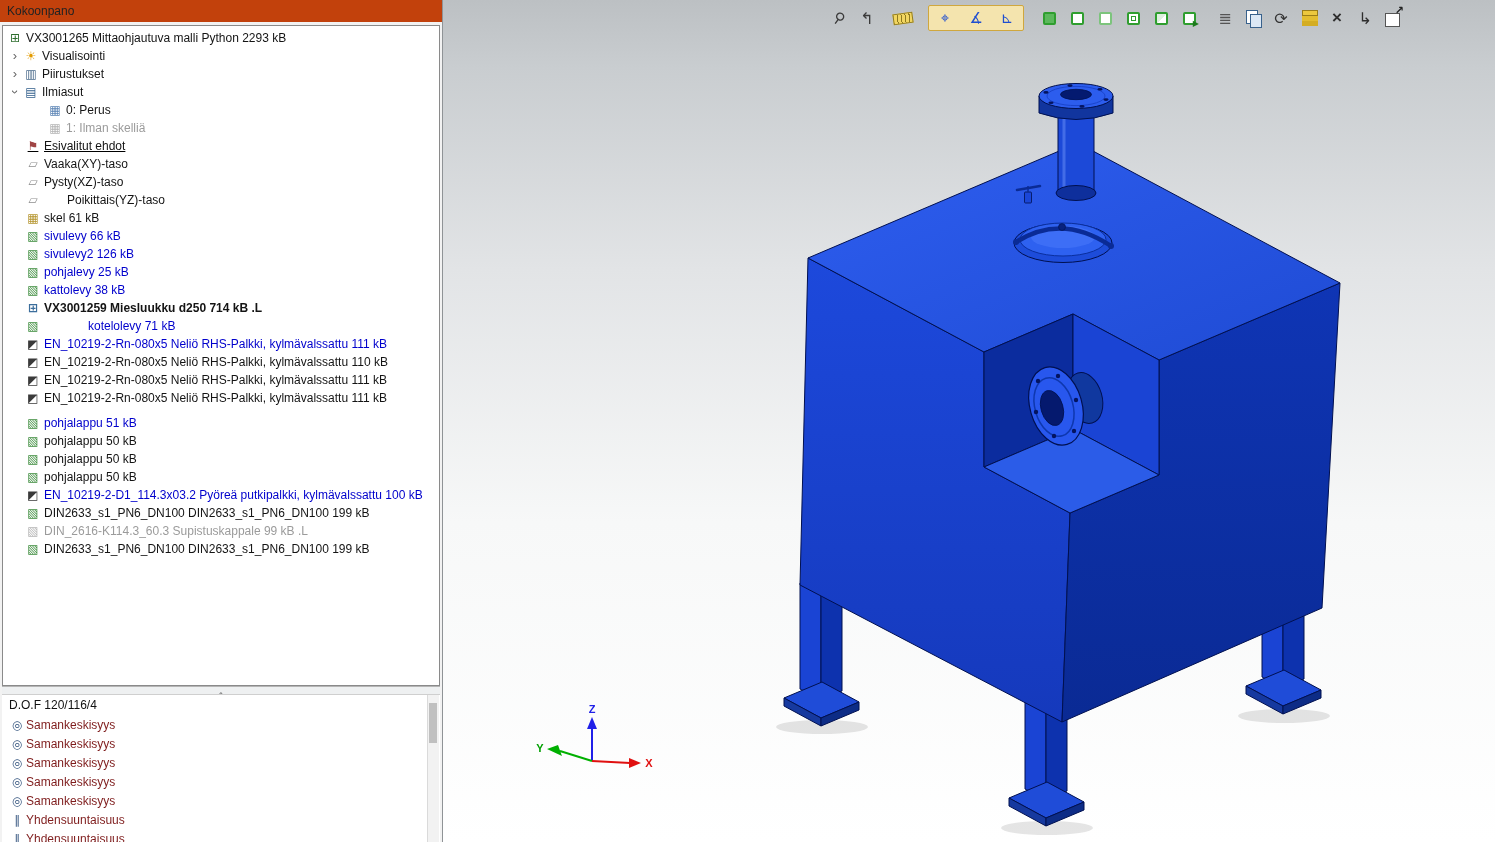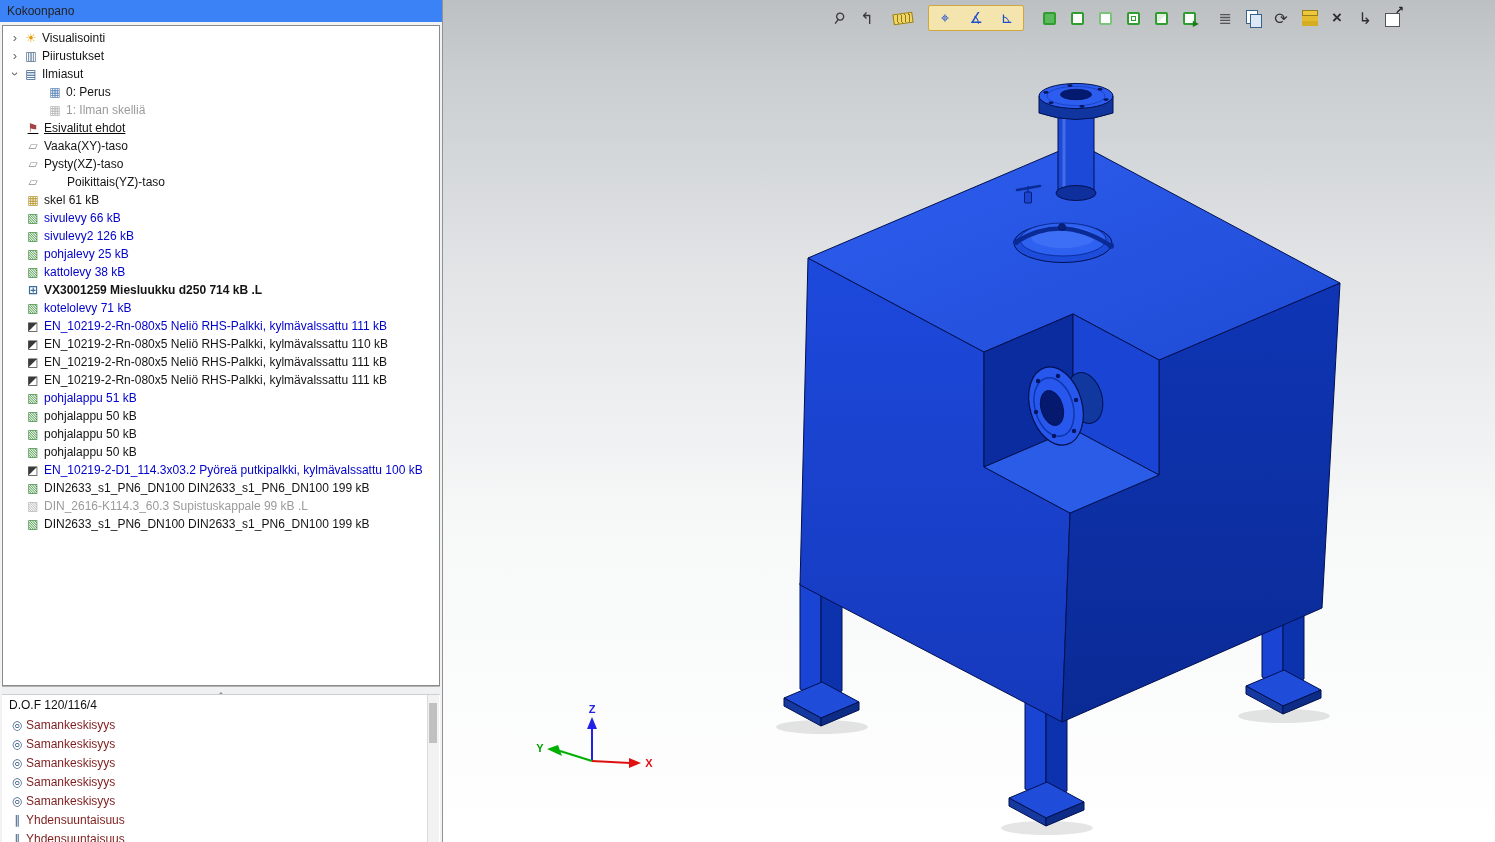--- a/index.html
+++ b/index.html
@@ -9,7 +9,7 @@
   
   #leftpanel{position:absolute;left:0;top:0;width:443px;height:842px;background:#f2f2f2;
              border-right:1px solid #8f9396;box-sizing:border-box;}
-  .ptitle{height:22px;line-height:22px;padding-left:7px;font-size:12px;color:#222;background:#3b82f6;}
+  .ptitle{height:22px;line-height:22px;padding-left:7px;font-size:12px;color:#222;background:#c2410c;}
   .treebox{position:absolute;left:2px;top:25px;width:438px;height:661px;background:#fff;
            border:1px solid #8a8a8a;box-sizing:border-box;overflow:hidden;padding-top:3px;}
   .trow{height:18px;line-height:18px;display:flex;align-items:center;font-size:12px;white-space:nowrap;}

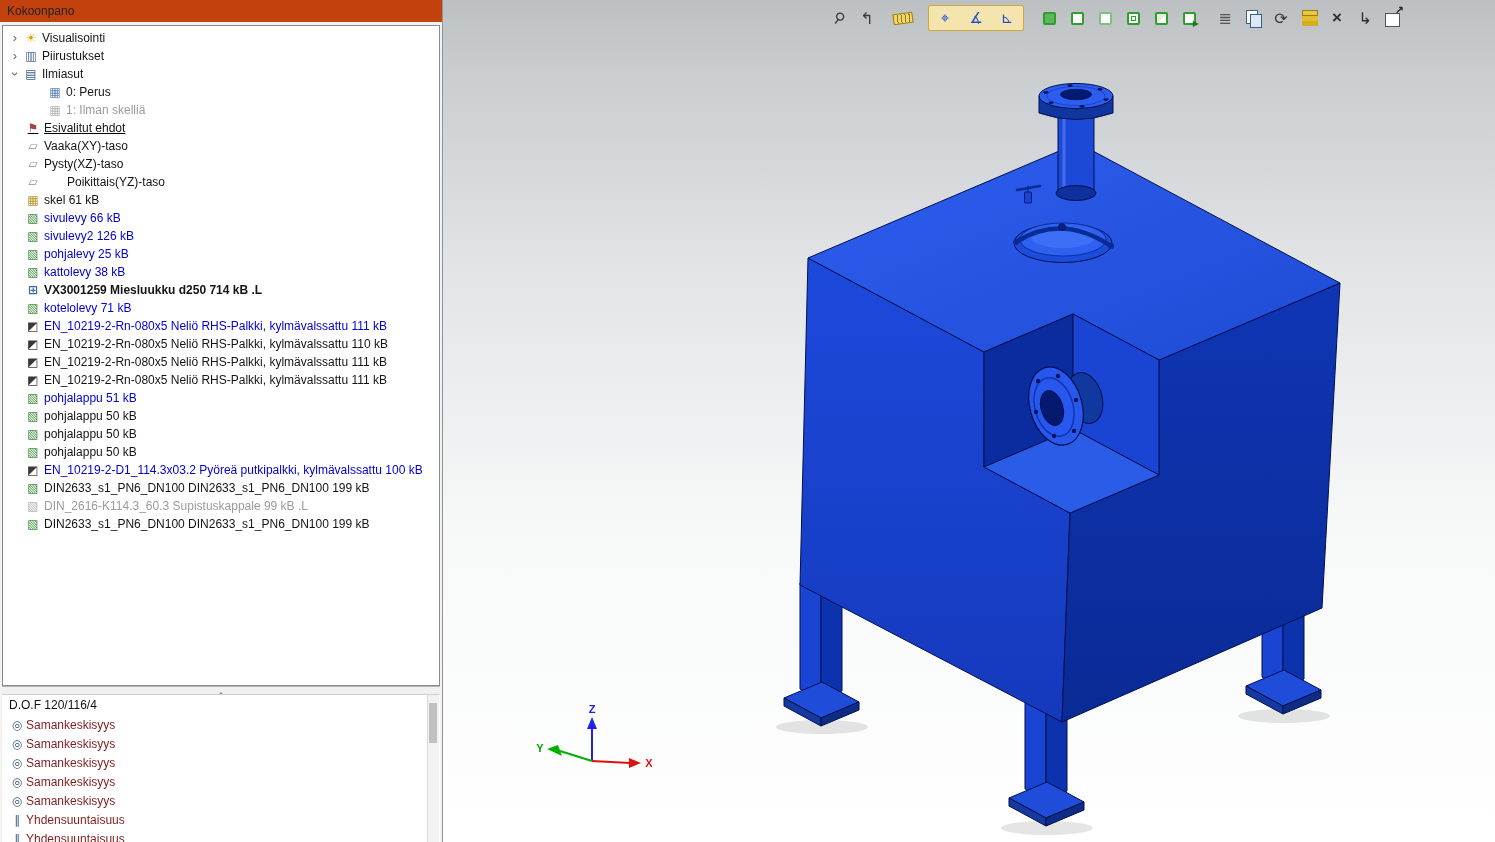--- a/index.html
+++ b/index.html
@@ -87,6 +87,10 @@
   <div class="ptitle" data-name="panel-title">Kokoonpano</div>
   <div class="treebox" data-name="assembly-tree">
       <div class="trow black" data-name="tree-item" style="padding-left: 4px;">
+        <span class="ti" data-name="assembly-icon"></span>
+        <span class="tlabel" data-name="tree-item-label">VX3001265 Mittaohjautuva malli Python 2293 kB</span>
+      </div>
+      <div class="trow black" data-name="tree-item" style="padding-left: 4px;">
         <span class="exp" data-name="expander-collapsed-icon">›</span>
         <span class="ti" data-name="sun-icon"></span>
         <span class="tlabel" data-name="tree-item-label">Visualisointi</span>

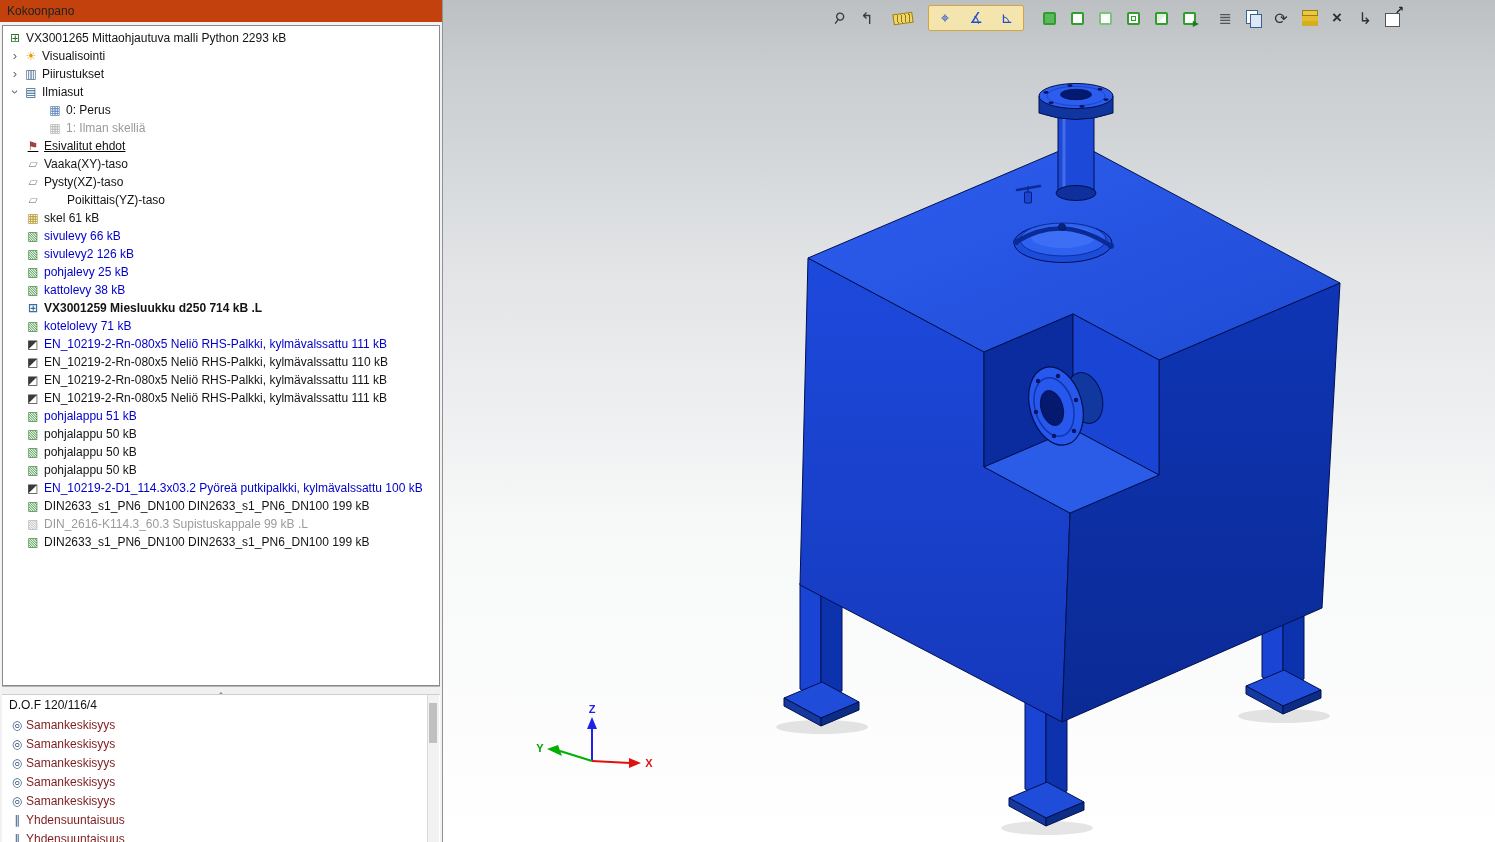--- a/index.html
+++ b/index.html
@@ -153,7 +153,7 @@
         <span class="ti" data-name="subassembly-icon"></span>
         <span class="tlabel" data-name="tree-item-label">VX3001259 Miesluukku d250 714 kB .L</span>
       </div>
-      <div class="trow blue" data-name="tree-item" style="padding-left: 22px;">
+      <div class="trow blue" data-name="tree-item" style="padding-left: 22px; gap: 44px;">
         <span class="ti" data-name="part-icon"></span>
         <span class="tlabel" data-name="tree-item-label">kotelolevy 71 kB</span>
       </div>

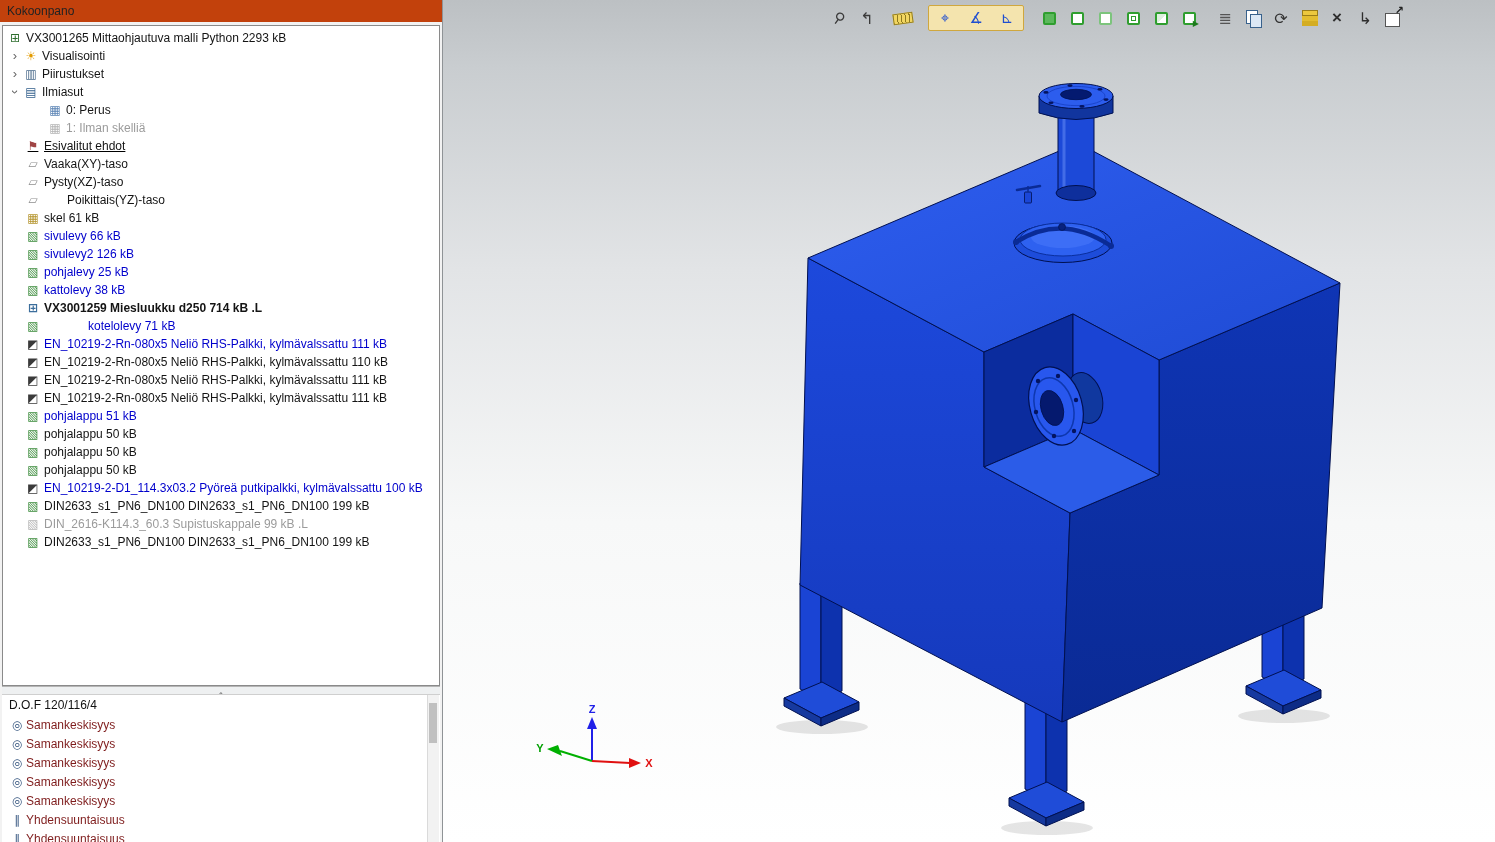--- a/index.html
+++ b/index.html
@@ -173,7 +173,7 @@
         <span class="ti" data-name="beam-icon"></span>
         <span class="tlabel" data-name="tree-item-label">EN_10219-2-Rn-080x5 Neliö RHS-Palkki, kylmävalssattu 111 kB</span>
       </div>
-      <div class="trow blue" data-name="tree-item" style="padding-left: 22px;">
+      <div class="trow blue" data-name="tree-item" style="padding-left: 22px; margin-top: 7px;">
         <span class="ti" data-name="part-icon"></span>
         <span class="tlabel" data-name="tree-item-label">pohjalappu 51 kB</span>
       </div>

